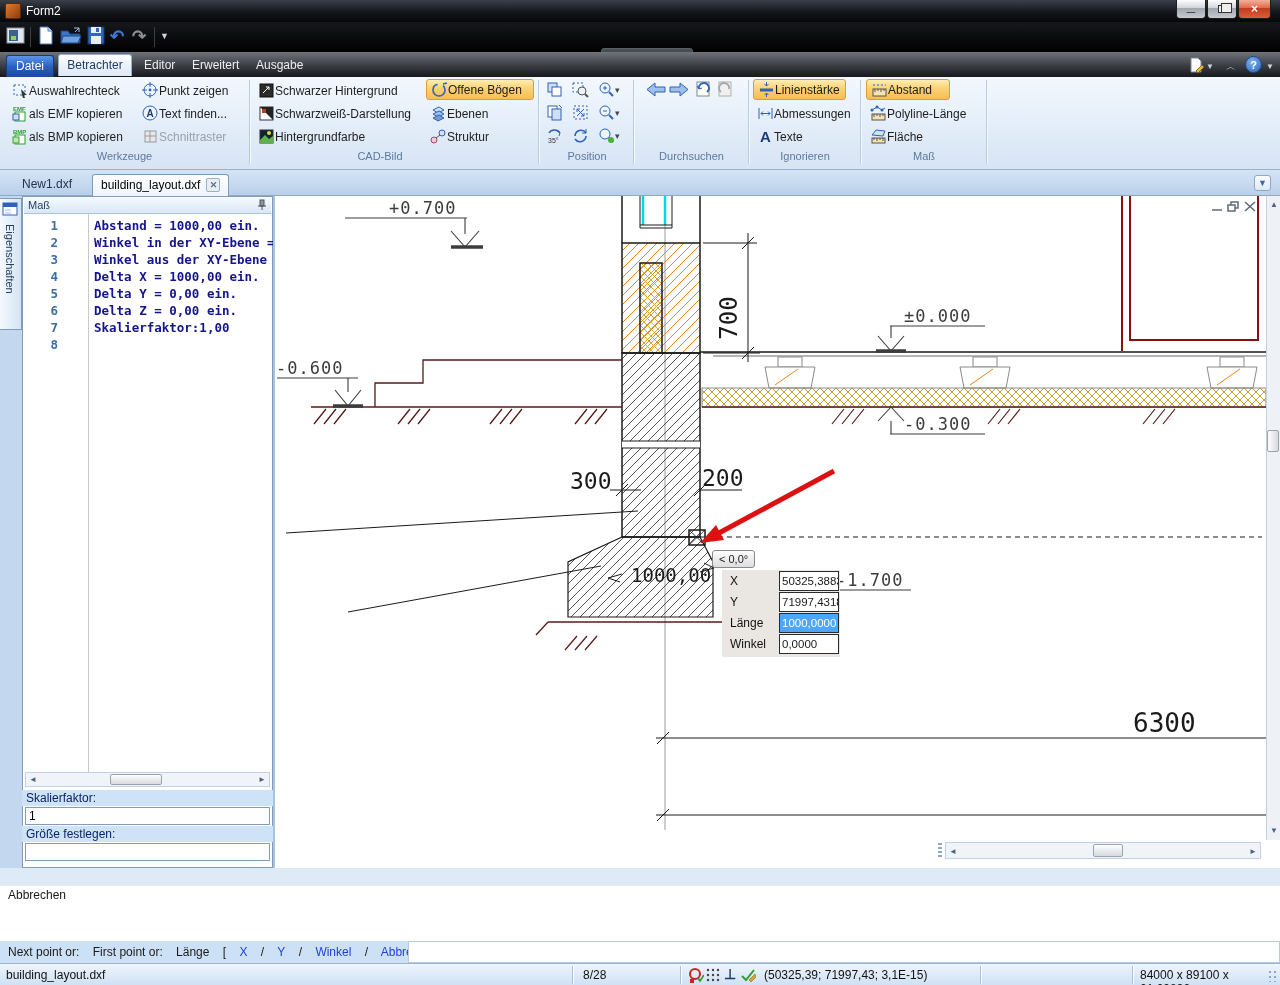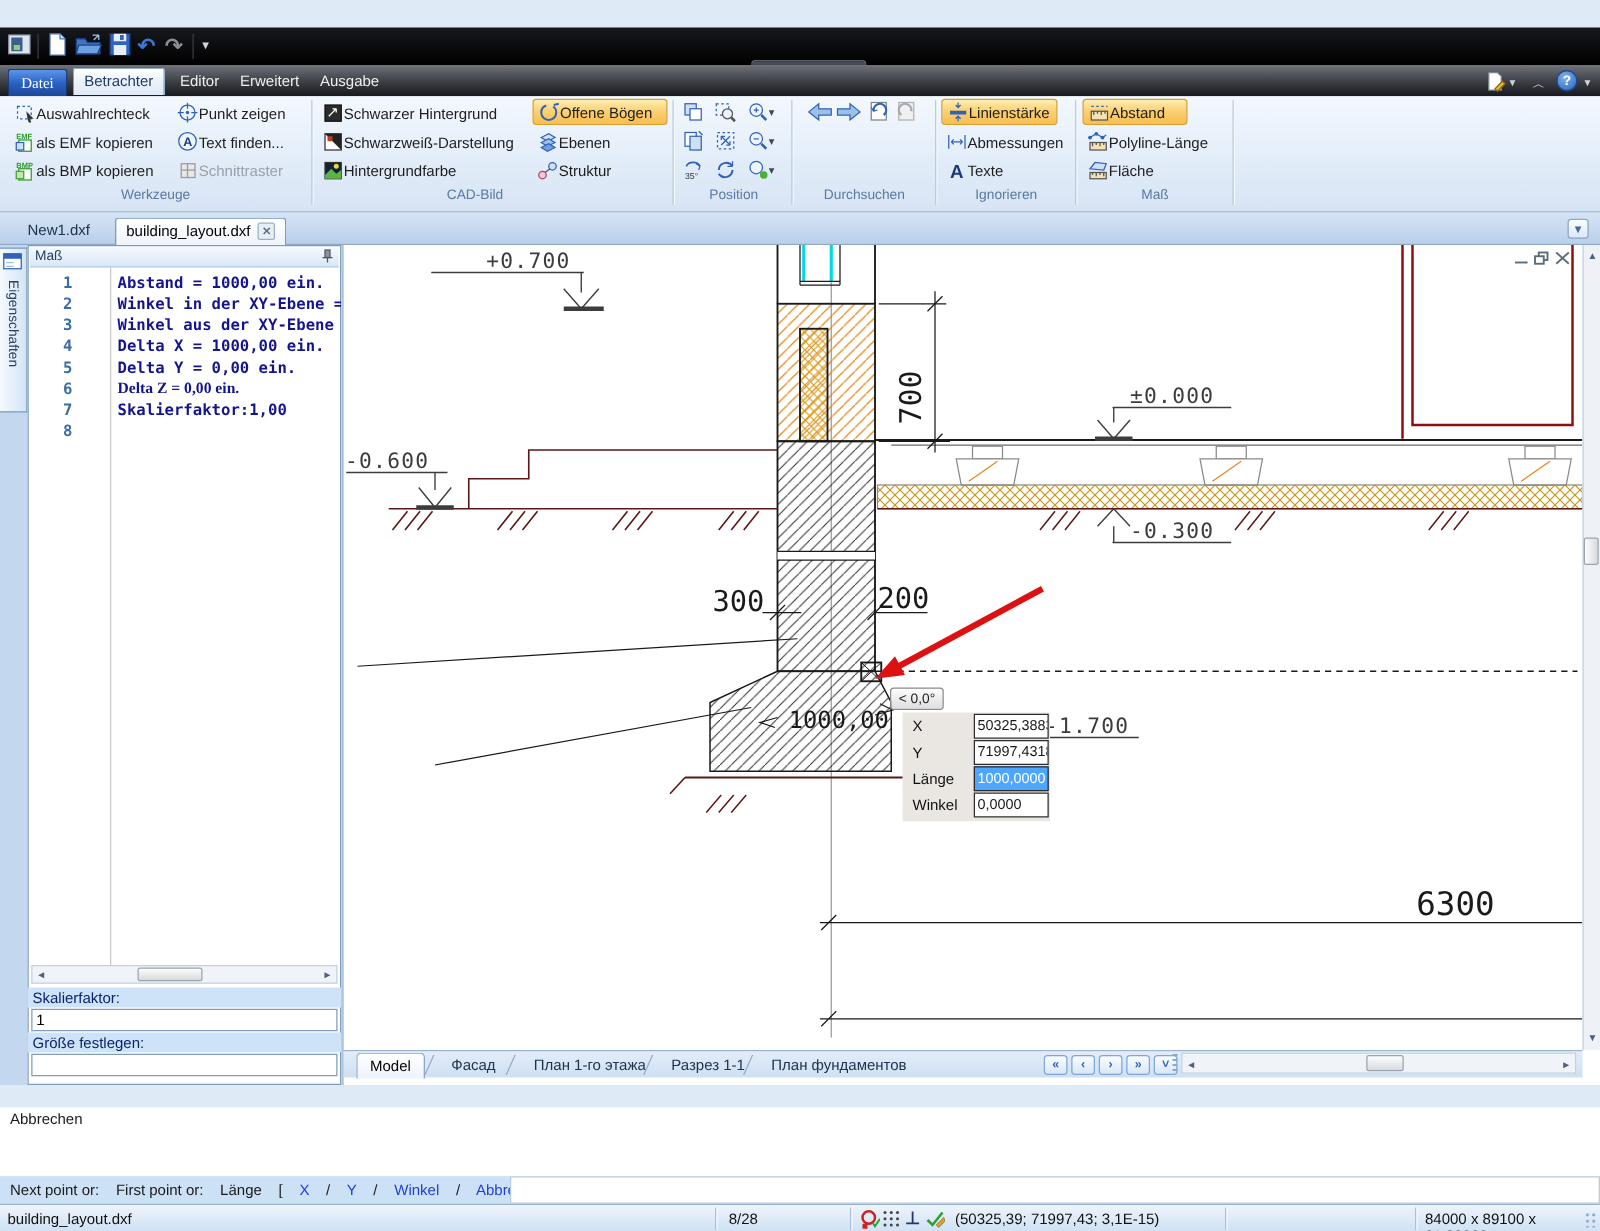--- a/index.html
+++ b/index.html
@@ -134,6 +134,17 @@
 
 <div id="app">
 
+  <div class="abs titlebar">
+    <div class="abs ticon"></div>
+    <div class="abs ttext">Form2</div>
+    <div class="abs winbtn" style="left:1176px;width:30px;">
+        <span style="margin-top:6px;">─</span>
+      </div>
+    <div class="abs winbtn" style="left:1207px;width:30px;">
+        <span class="restore-glyph"></span>
+      </div>
+    <div class="abs winbtn close" style="left:1238px;width:33px;">×</div>
+  </div>
 
   <div class="abs qat">
     <svg class="abs" style="left:6px;top:5px;" width="20" height="18">

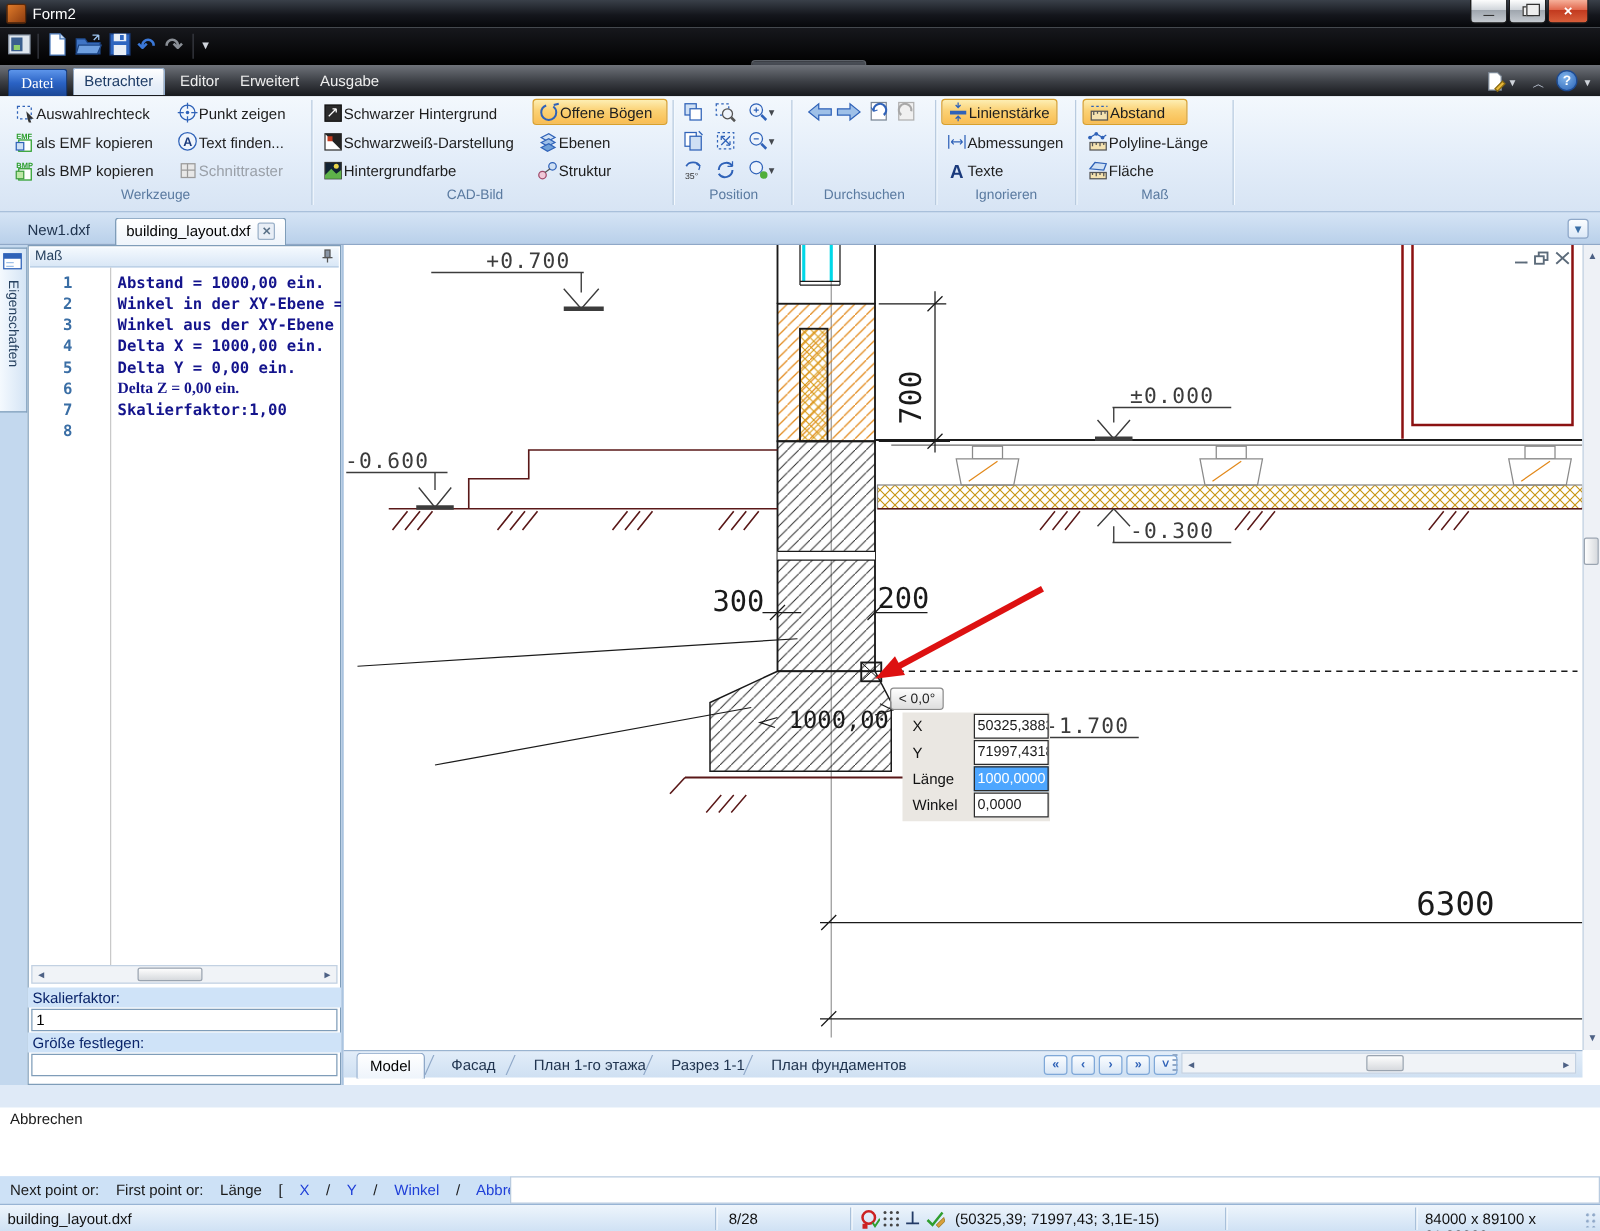--- a/index.html
+++ b/index.html
@@ -176,7 +176,7 @@
   </div>
 
   <div class="abs tabrow">
-    <div class="abs rtab datei" style="left:6px;width:48px;font-family:Liberation Serif, serif;">Datei</div>
+    <div class="abs rtab datei" style="left:6px;width:48px;">Datei</div>
     <div class="abs rtab active" style="left:58px;width:74px;top:2px;">Betrachter</div>
     <div class="abs rtab" style="left:136px;width:44px;">Editor</div>
     <div class="abs rtab" style="left:184px;width:60px;">Erweitert</div>

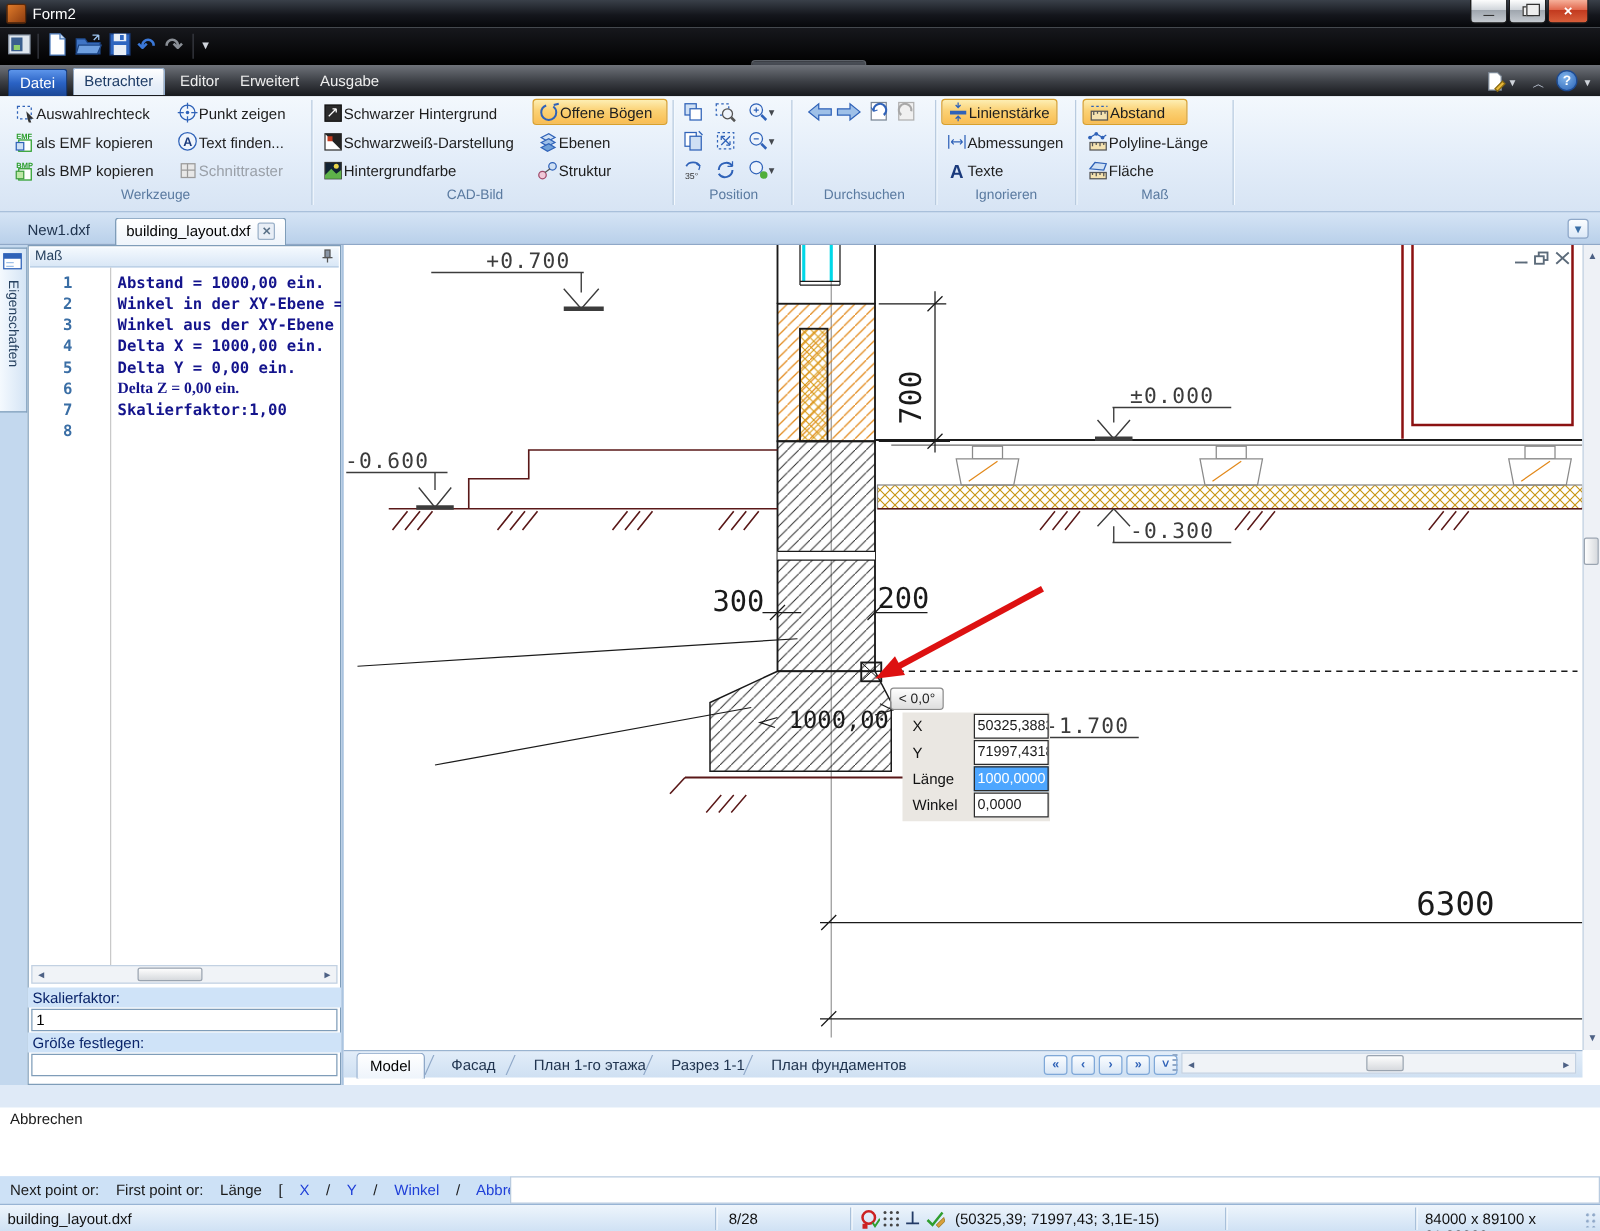--- a/index.html
+++ b/index.html
@@ -469,7 +469,7 @@
     <div class="abs cline" style="top:252px;">Winkel aus der XY-Ebene =</div>
     <div class="abs cline" style="top:269px;">Delta X = 1000,00 ein.</div>
     <div class="abs cline" style="top:286px;">Delta Y = 0,00 ein.</div>
-    <div class="abs cline" style="top:303px;font-family:Liberation Serif, serif;">Delta Z = 0,00 ein.</div>
+    <div class="abs cline" style="top:303px;">Delta Z = 0,00 ein.</div>
     <div class="abs cline" style="top:320px;">Skalierfaktor:1,00</div>
   </div>
   <div class="abs pscroll">

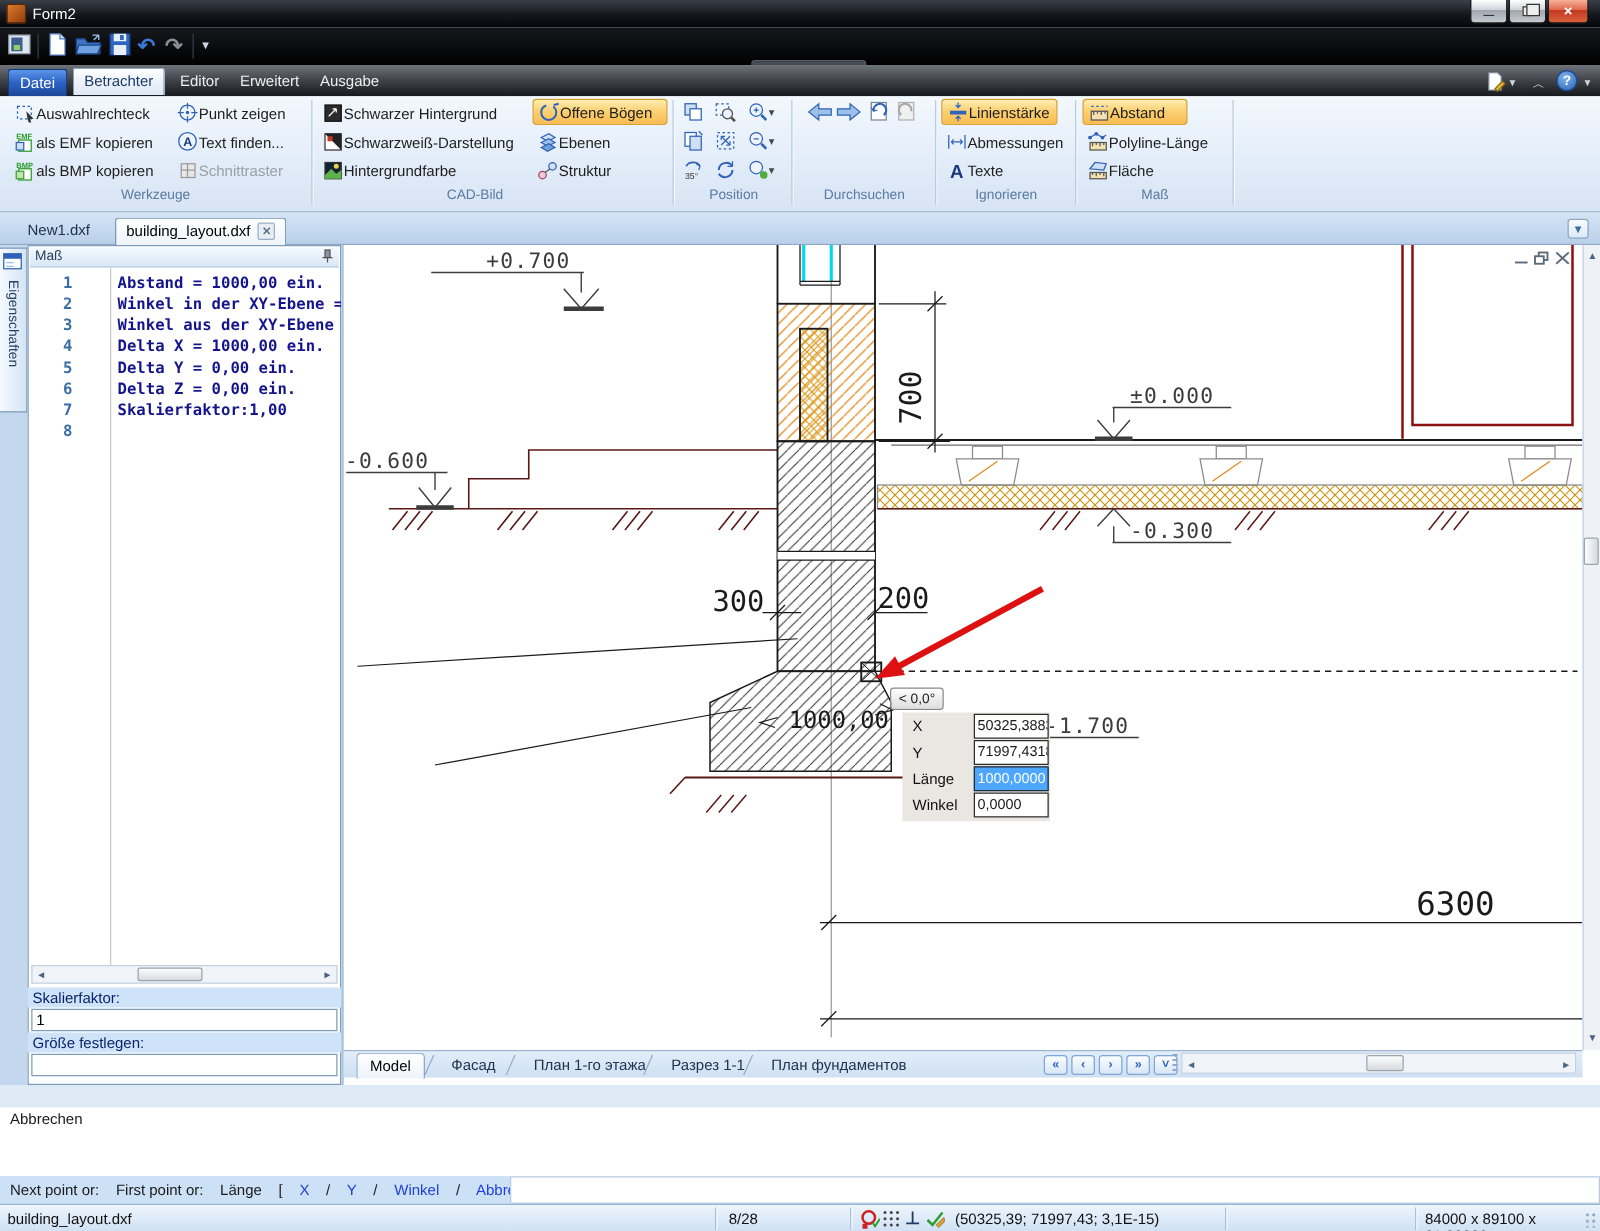--- a/index.html
+++ b/index.html
@@ -642,22 +642,6 @@
     </div>
   </div>
 
-  <div class="abs modelbar">
-    <div class="abs mtab active" style="left:10px;">Model</div>
-    <div class="abs mslash" style="left:68px;"></div>
-    <div class="abs mtab" style="left:76px;">Фасад</div>
-    <div class="abs mslash" style="left:133px;"></div>
-    <div class="abs mtab" style="left:142px;">План 1-го этажа</div>
-    <div class="abs mslash" style="left:243px;"></div>
-    <div class="abs mtab" style="left:252px;">Разрез 1-1</div>
-    <div class="abs mslash" style="left:323px;"></div>
-    <div class="abs mtab" style="left:332px;">План фундаментов</div>
-    <div class="abs navbtn" style="left:560px;">«</div>
-    <div class="abs navbtn" style="left:582px;">‹</div>
-    <div class="abs navbtn" style="left:604px;">›</div>
-    <div class="abs navbtn" style="left:626px;">»</div>
-    <div class="abs navbtn" style="left:648px;">˅</div>
-  </div>
   <div class="abs dots"></div>
   <div class="abs hscroll">
     <span class="abs sarrow" style="left:3px;top:2px;">◄</span>

